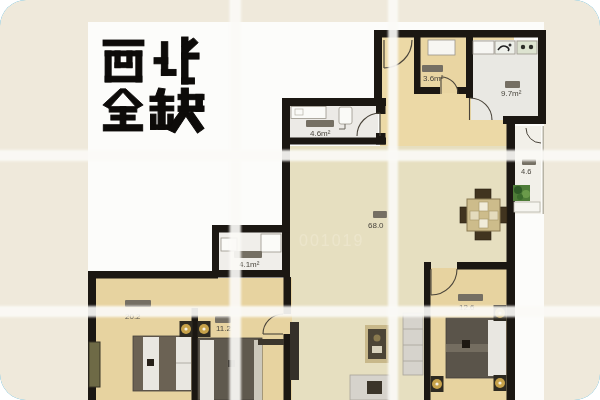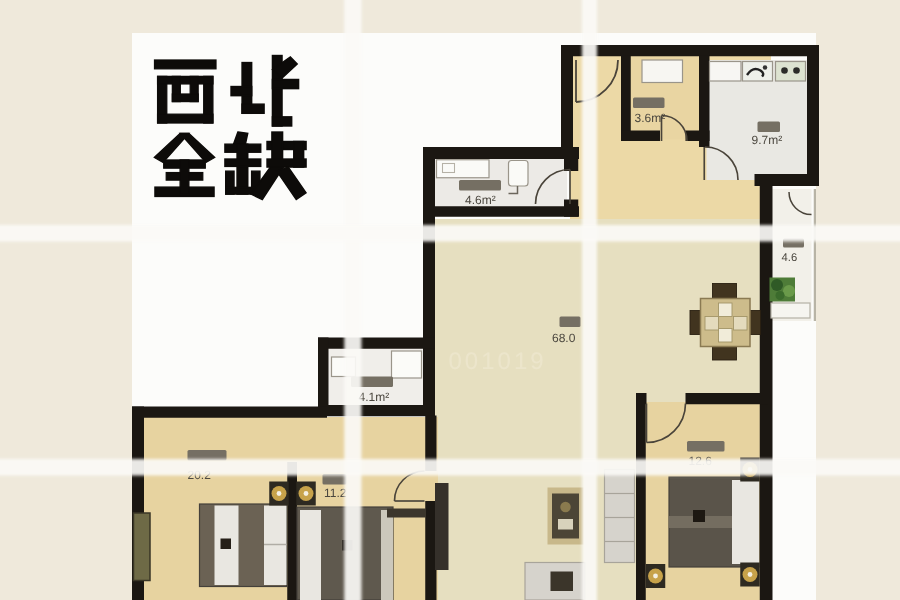--- a/index.html
+++ b/index.html
@@ -3,7 +3,7 @@
 <meta charset="utf-8">
 <style>
   html,body{margin:0;padding:0;}
-  .page{position:relative;width:600px;height:400px;overflow:hidden;background:#0ea5e9;font-family:"Liberation Sans",sans-serif;}
+  .page{position:relative;width:600px;height:400px;overflow:hidden;background:#0ea5e9;font-family:"Liberation Sans",sans-serif;border-radius:26px;}
   svg{position:absolute;left:0;top:0;filter:blur(0.45px);}
 </style>
 </head>

